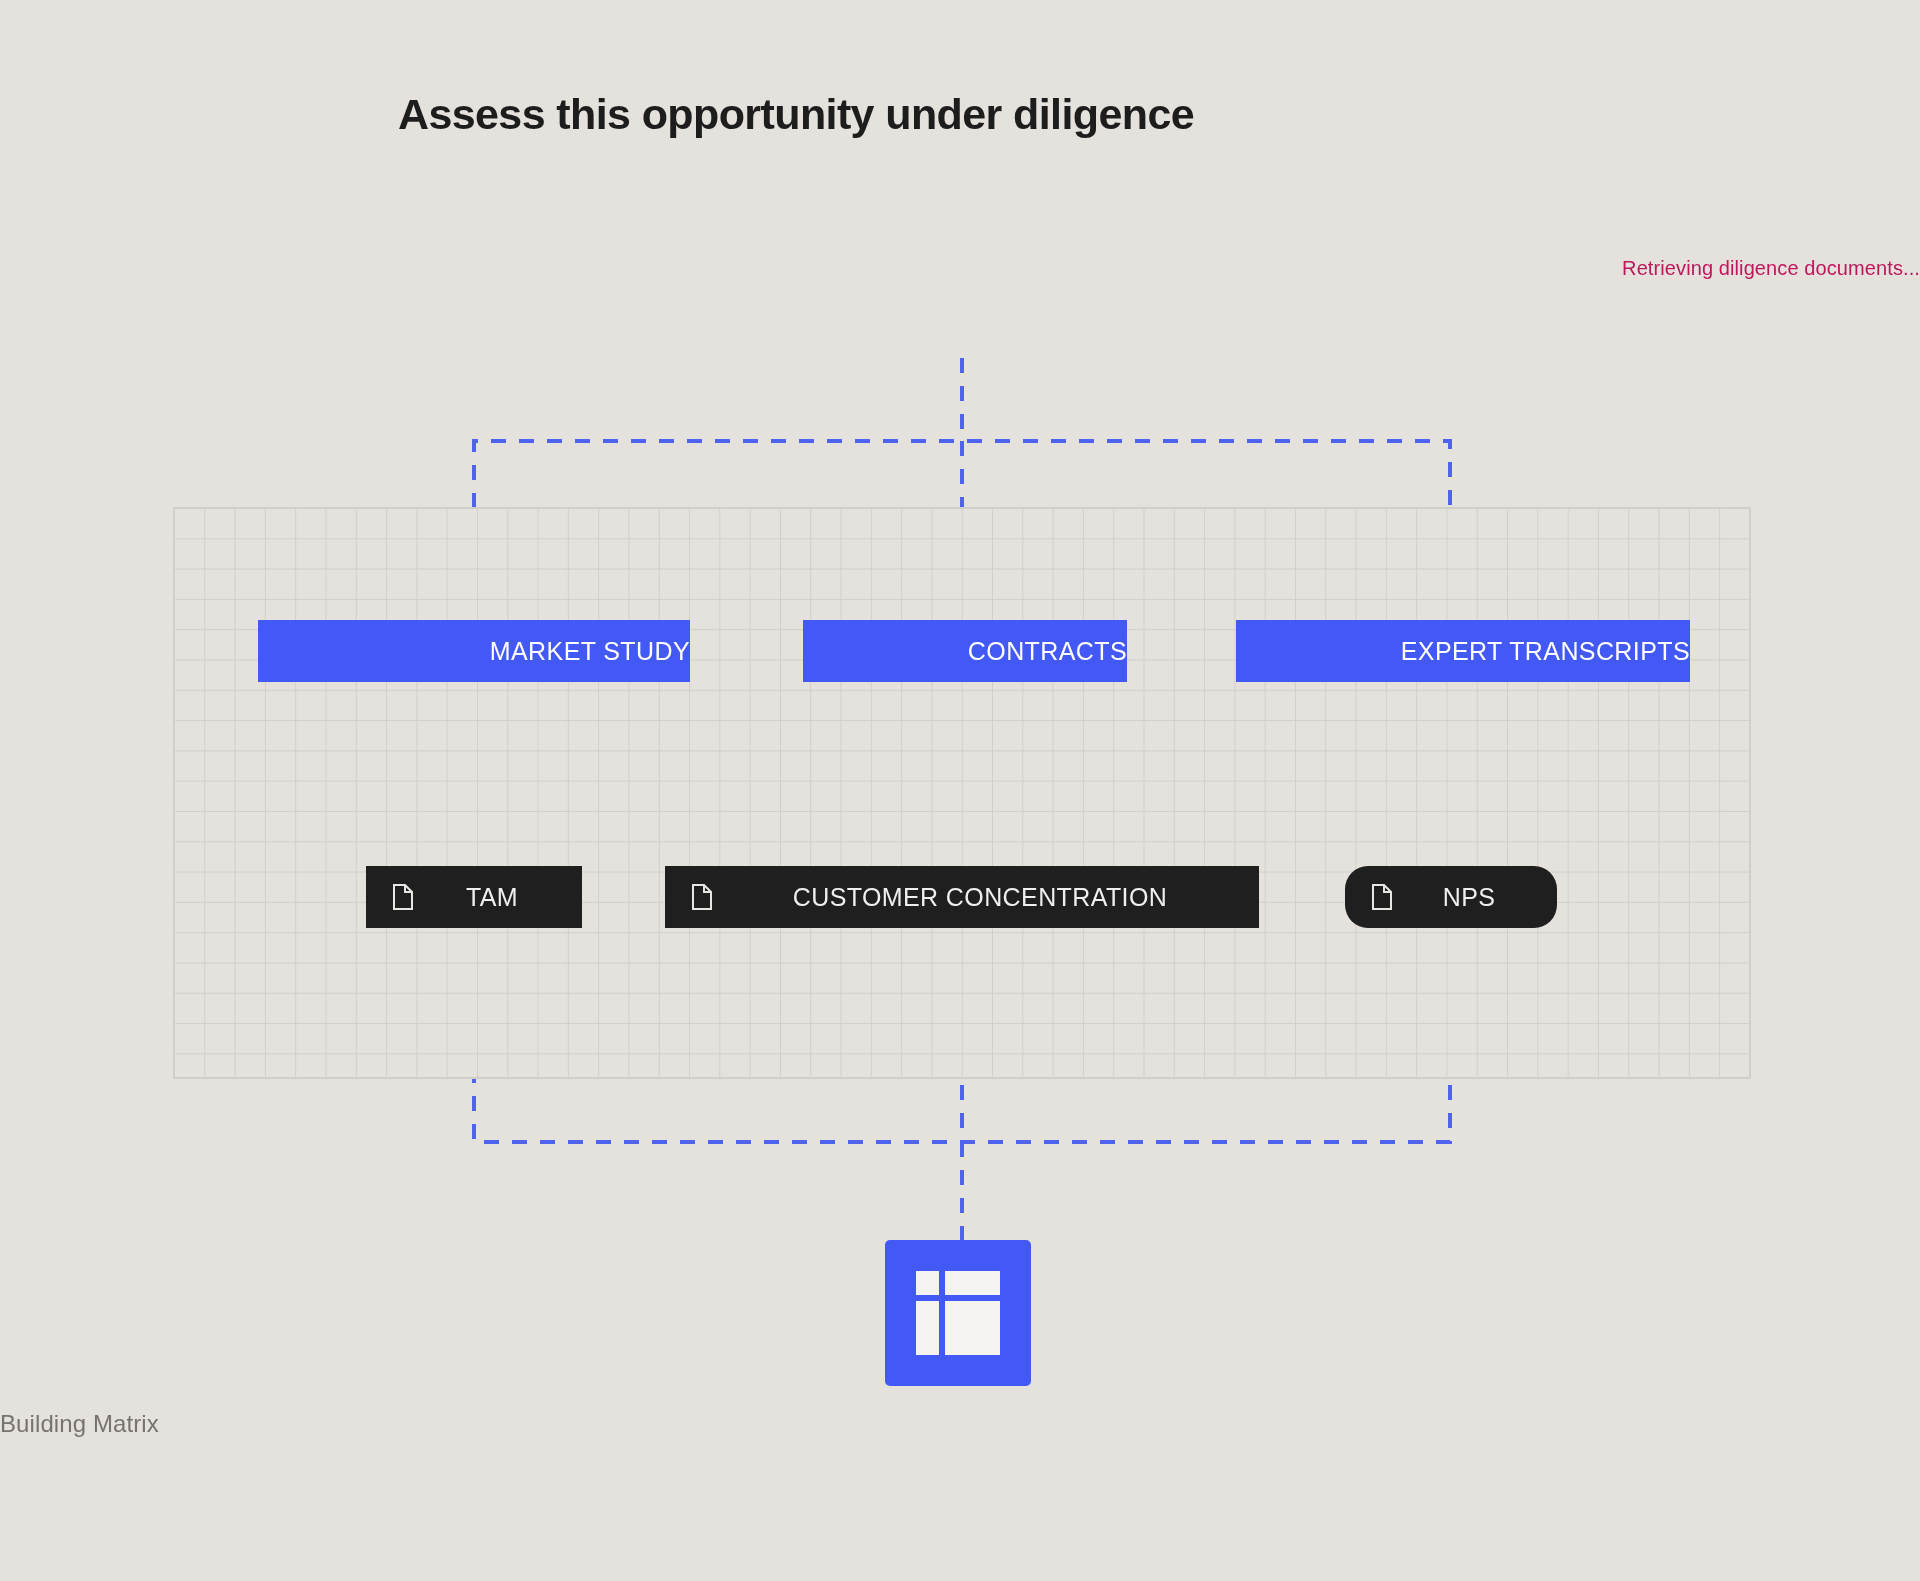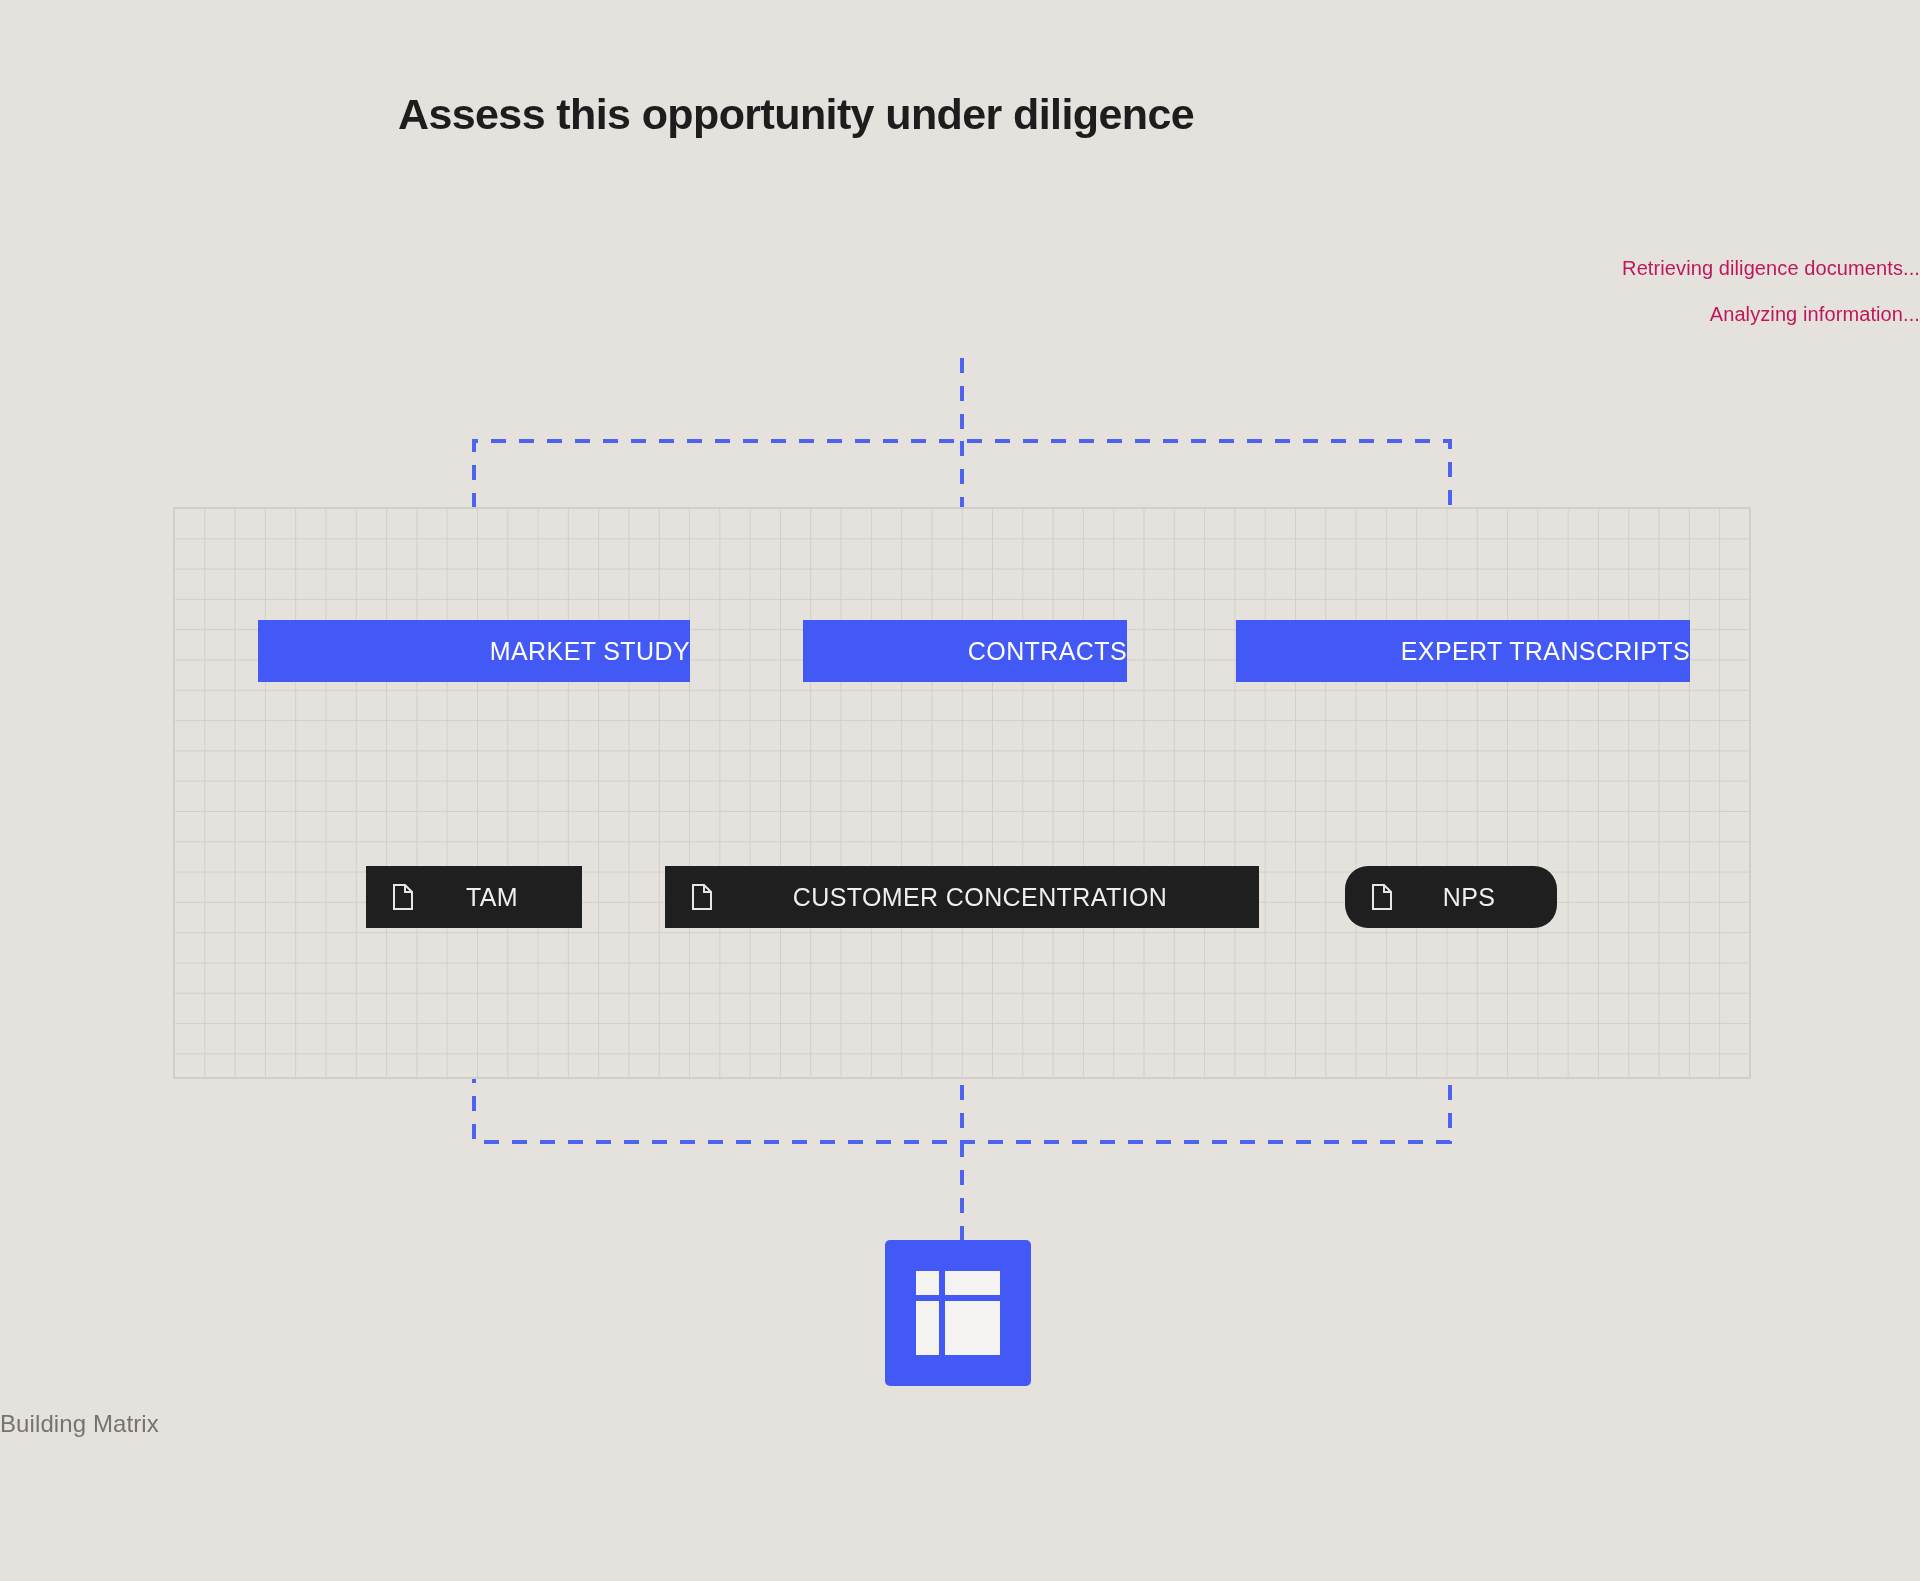--- a/index.html
+++ b/index.html
@@ -167,7 +167,6 @@
 
   <div id="status-block">
     <span class="status-line">Retrieving diligence documents...</span>
-    <span class="status-line">Analyzing information...</span>
   </div>
 
   <svg id="connector-layer" viewBox="0 0 1920 1581" width="1920" height="1581" xmlns="http://www.w3.org/2000/svg">

